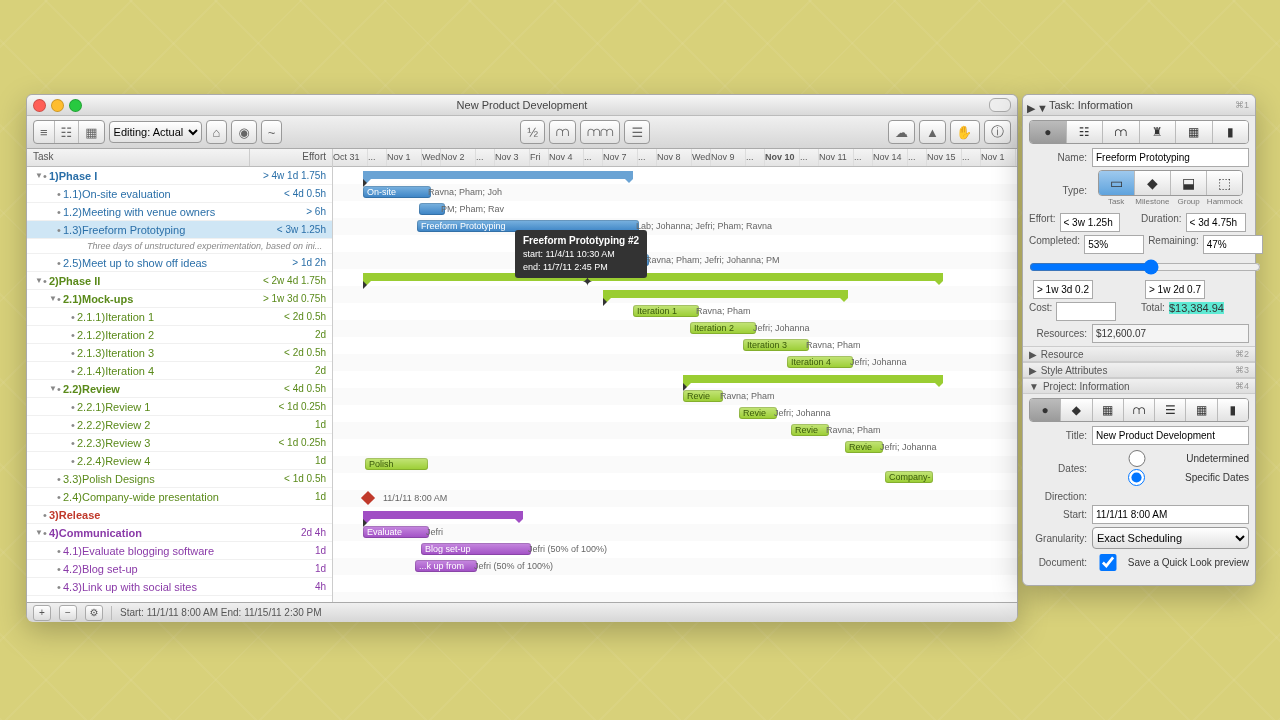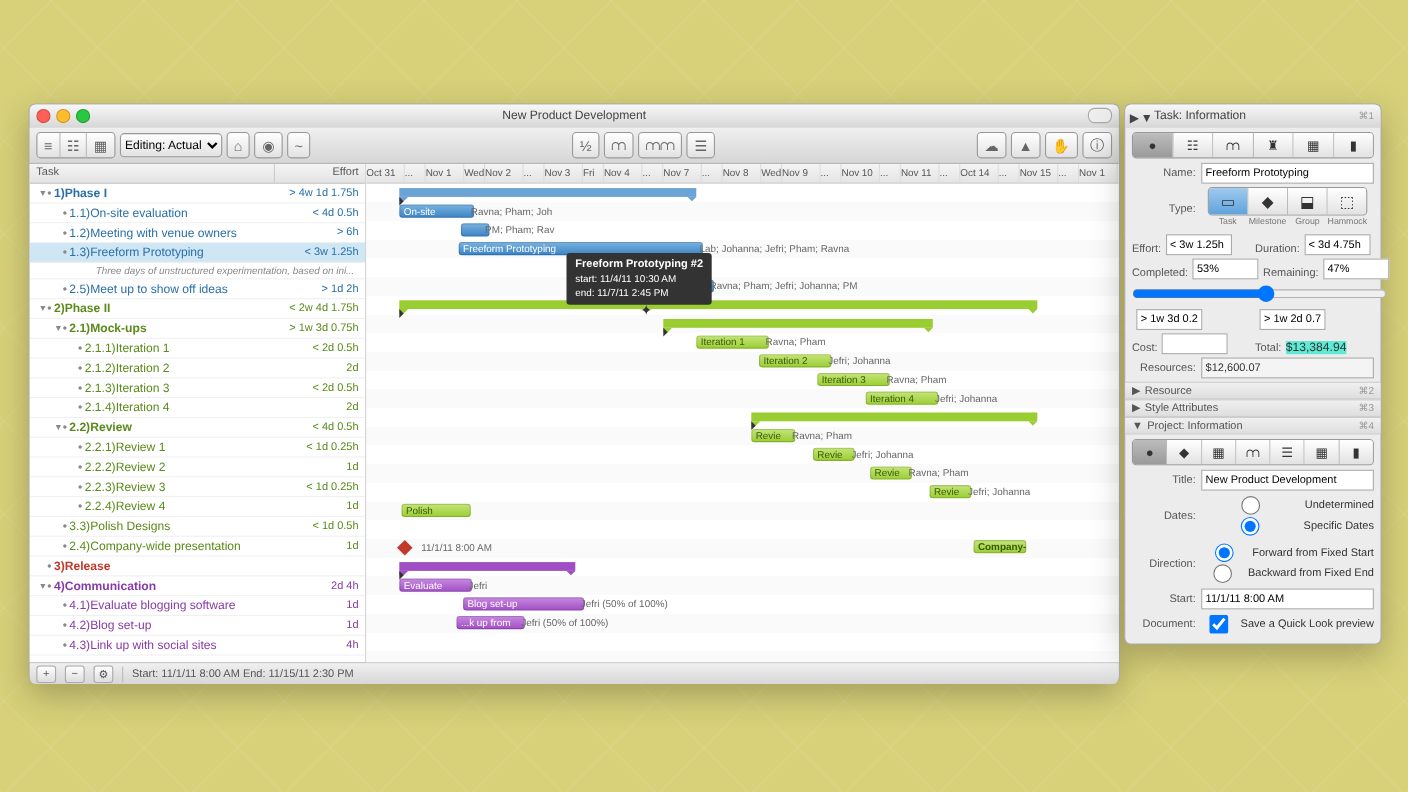--- a/index.html
+++ b/index.html
@@ -308,7 +308,7 @@
           <div class="d" style="width: 18px;">Wed</div>
           <div class="d" style="width: 34px;">Nov 9</div>
           <div class="d" style="width: 18px;">...</div>
-          <div class="d" style="width: 34px;">Nov 10</div>
+          <div class="d" style="width: 34px; font-weight: bold;">Nov 10</div>
           <div class="d" style="width: 18px;">...</div>
           <div class="d" style="width: 34px;">Nov 11</div>
           <div class="d" style="width: 18px;">...</div>

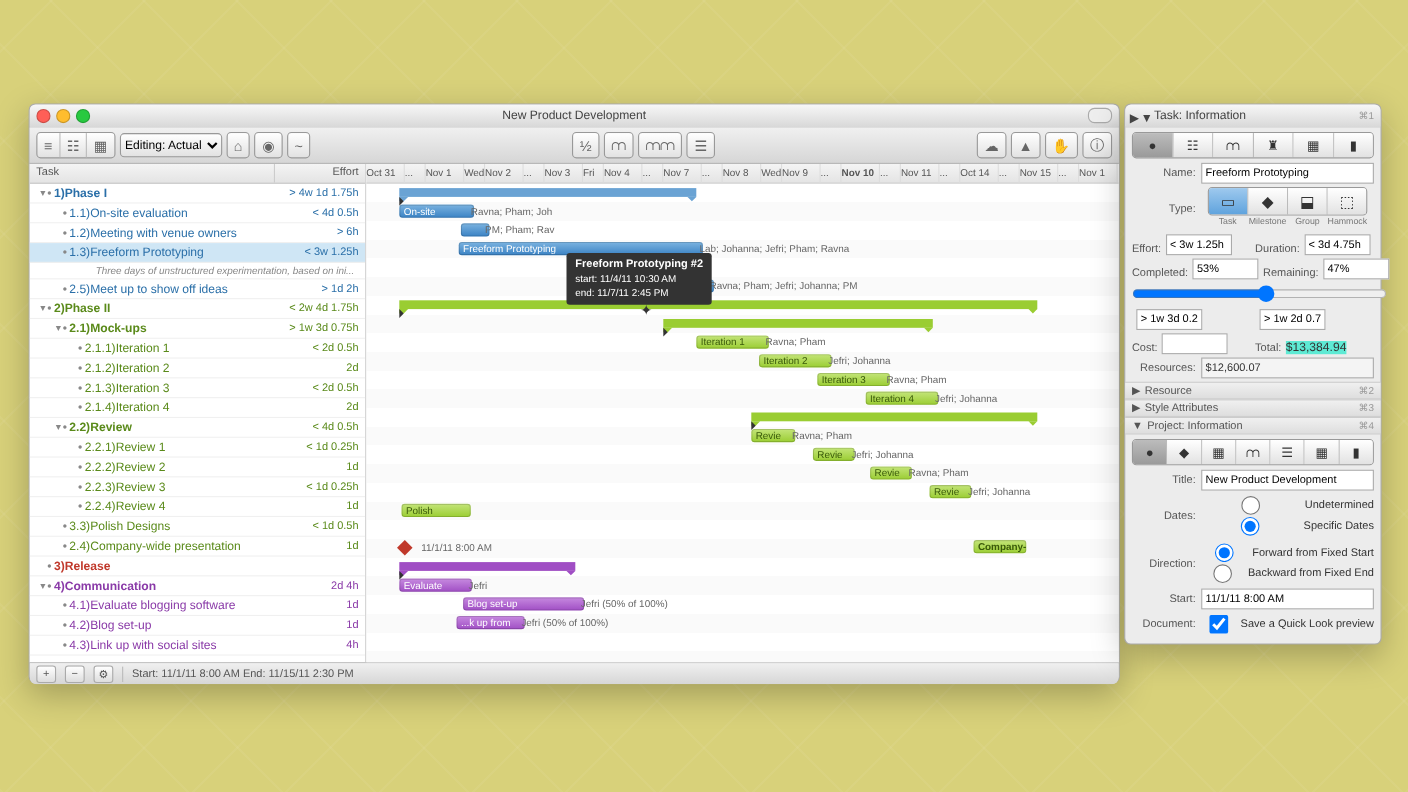--- a/index.html
+++ b/index.html
@@ -312,7 +312,7 @@
           <div class="d" style="width: 18px;">...</div>
           <div class="d" style="width: 34px;">Nov 11</div>
           <div class="d" style="width: 18px;">...</div>
-          <div class="d" style="width: 34px;">Oct 14</div>
+          <div class="d" style="width: 34px;">Nov 14</div>
           <div class="d" style="width: 18px;">...</div>
           <div class="d" style="width: 34px;">Nov 15</div>
           <div class="d" style="width: 18px;">...</div>

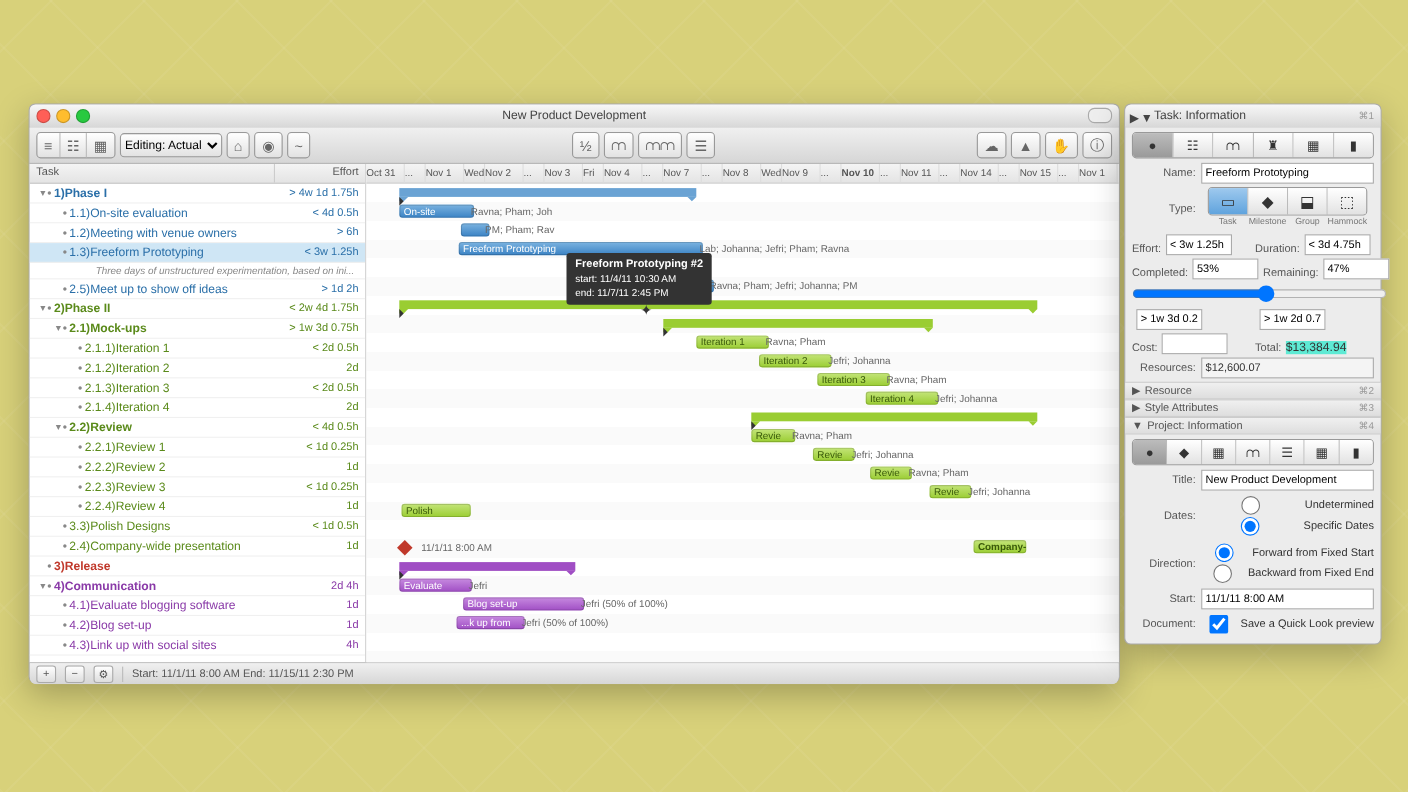--- a/index.html
+++ b/index.html
@@ -68,7 +68,7 @@
 .fld input,.fld .val{flex:1;height:17px;font-size:10px;padding:0 3px;border:1px solid #aaa;background:#fff}
 .fld .val{line-height:17px}
 .fld2{display:flex;gap:4px;margin:3px 6px}
-.fld2>div{flex:1;display:flex;align-items:flex-end}
+.fld2>div{flex:1;display:flex;align-items:flex-start}
 .fld2 label{text-align:right;margin-right:4px;color:#555;font-size:10px}
 .fld2 input{width:52px;height:17px;font-size:10px;padding:0 3px;border:1px solid #aaa}
 .tpseg{display:flex;margin:0 6px;border:1px solid #999;border-radius:4px;overflow:hidden}

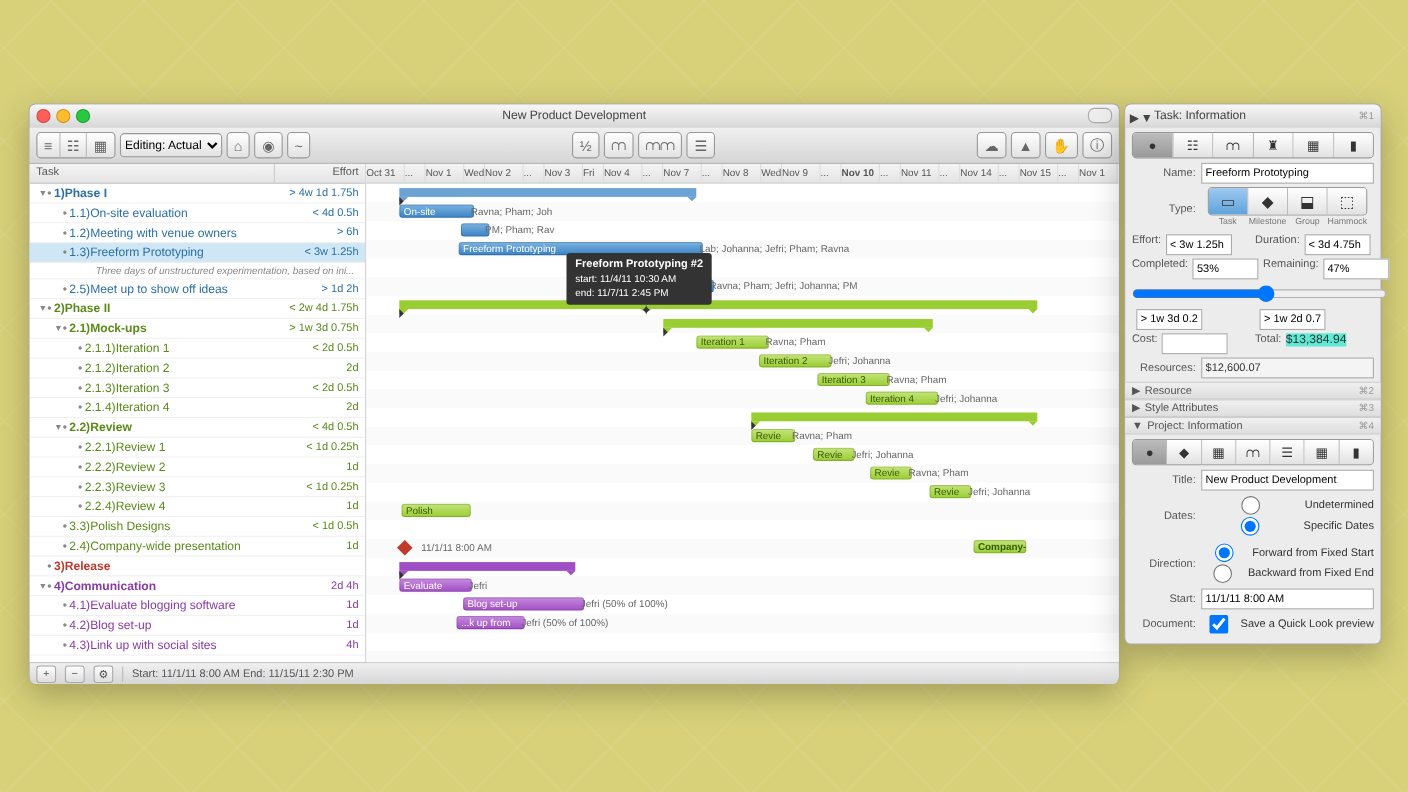--- a/index.html
+++ b/index.html
@@ -354,7 +354,7 @@
           <div class="gbar gb-green" style="left: 512px; width: 30px; top: 274px;">Revie</div>
           <div class="glbl" style="left: 547px; top: 272px;">Jefri; Johanna</div>
           <div class="gbar gb-green" style="left: 32px; width: 55px; top: 291px;">Polish</div>
-          <div class="gbar gb-green" style="left: 552px; width: 40px; top: 324px; font-weight: bold;">Company-</div>
+          <div class="gbar gb-green" style="left: 552px; width: 40px; top: 304px;">Company-</div>
           <div class="mile" style="left: 30px; top: 326px;"></div>
           <div class="glbl" style="left: 50px; top: 323px;">11/1/11 8:00 AM</div>
           <div class="gsum pu" style="left: 30px; width: 160px; top: 344px;"></div>

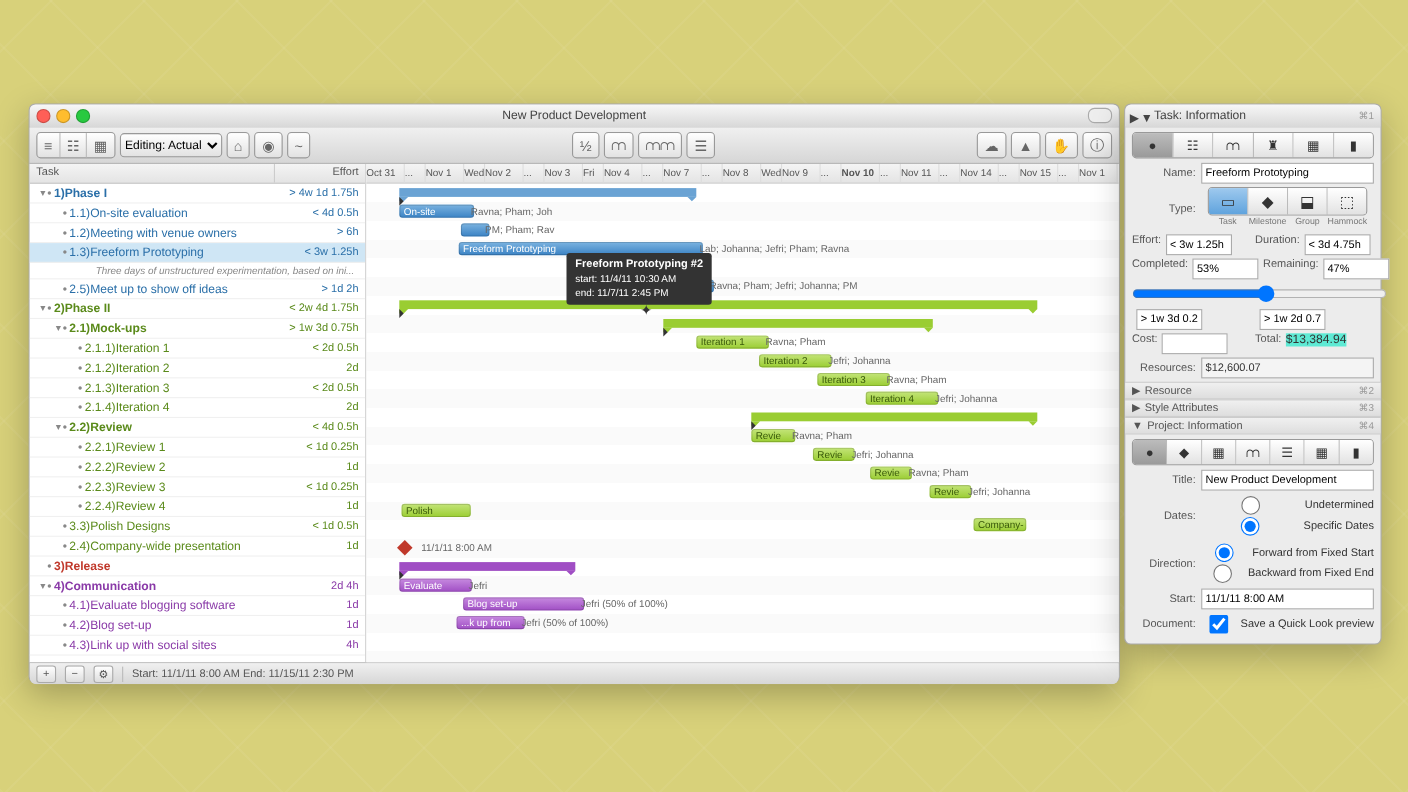--- a/index.html
+++ b/index.html
@@ -502,16 +502,6 @@
     </div>
   <div class="fld">
       <label>Direction:</label>
-      <div style="flex:1">
-        <div class="rad">
-          <input type="radio" checked="" style="">
-          <span>Forward from Fixed Start</span>
-        </div>
-        <div class="rad">
-          <input type="radio" style="">
-          <span>Backward from Fixed End</span>
-        </div>
-      </div>
     </div>
   <div class="fld">
       <label>Start:</label>

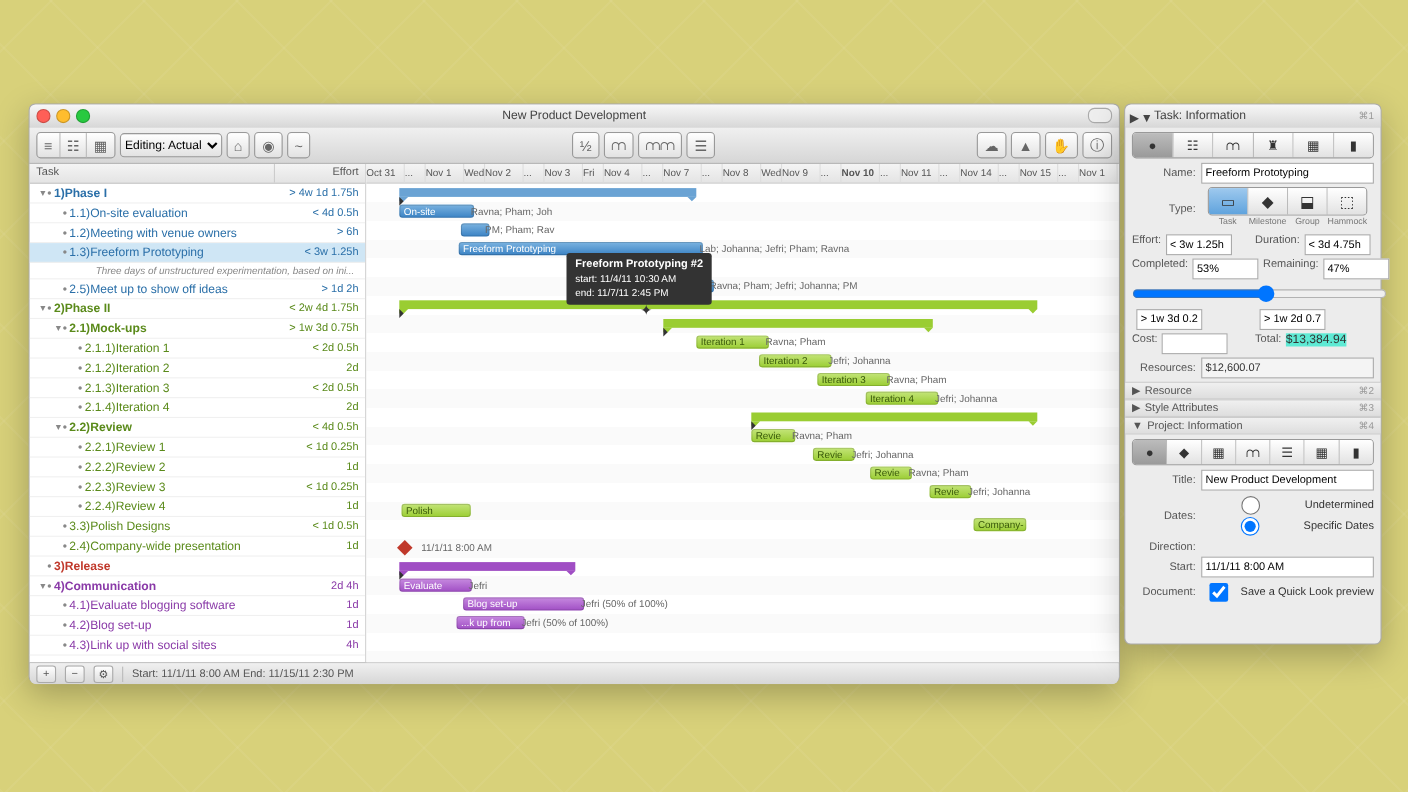--- a/index.html
+++ b/index.html
@@ -508,6 +508,10 @@
       <input value="11/1/11 8:00 AM" style="">
     </div>
   <div class="fld">
+      <label>Granularity:</label>
+      <select class="drp" style="flex:1"><option>Exact Scheduling</option></select>
+    </div>
+  <div class="fld">
       <label>Document:</label>
       <div class="rad" style="flex:1">
         <input type="checkbox" checked="" style="">

